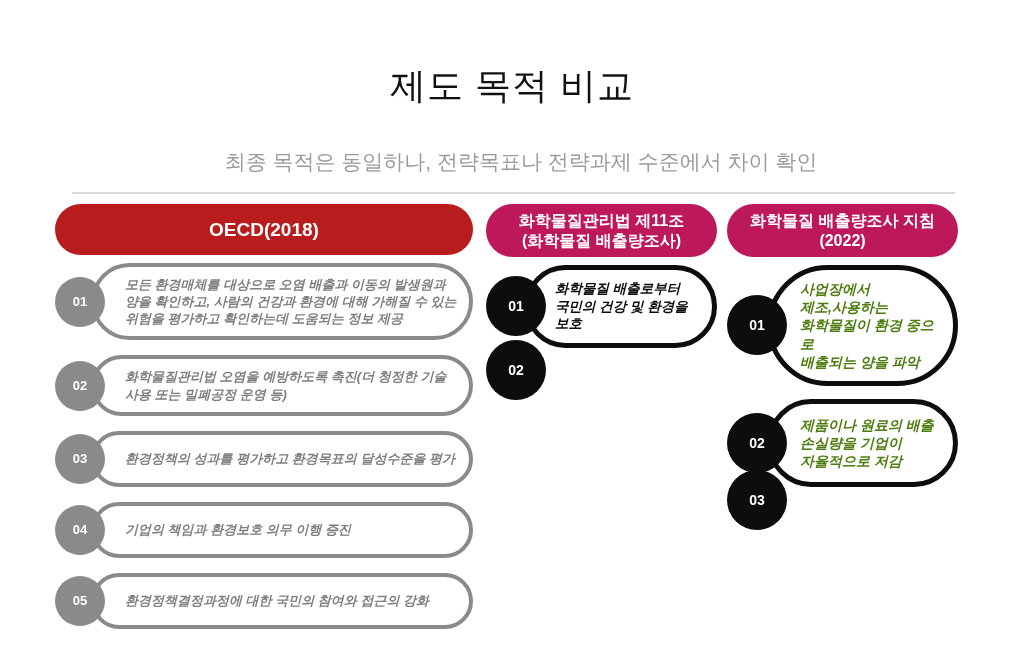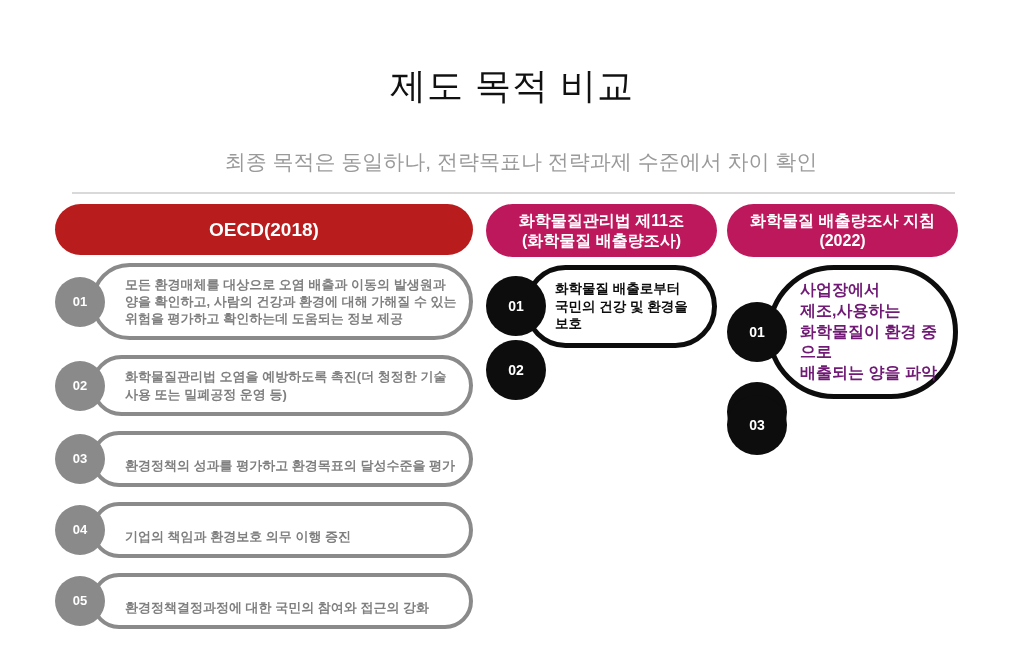--- a/index.html
+++ b/index.html
@@ -54,8 +54,9 @@
 
   .pill {
     background: #ffffff; border-radius: 999px;
-    display: flex; align-items: flex-end;
+    display: flex; align-items: center;
     font-weight: bold;
+    font-style: italic;
   }
   .pill span { white-space: pre-line; display: block; }
   .col-left .pill {

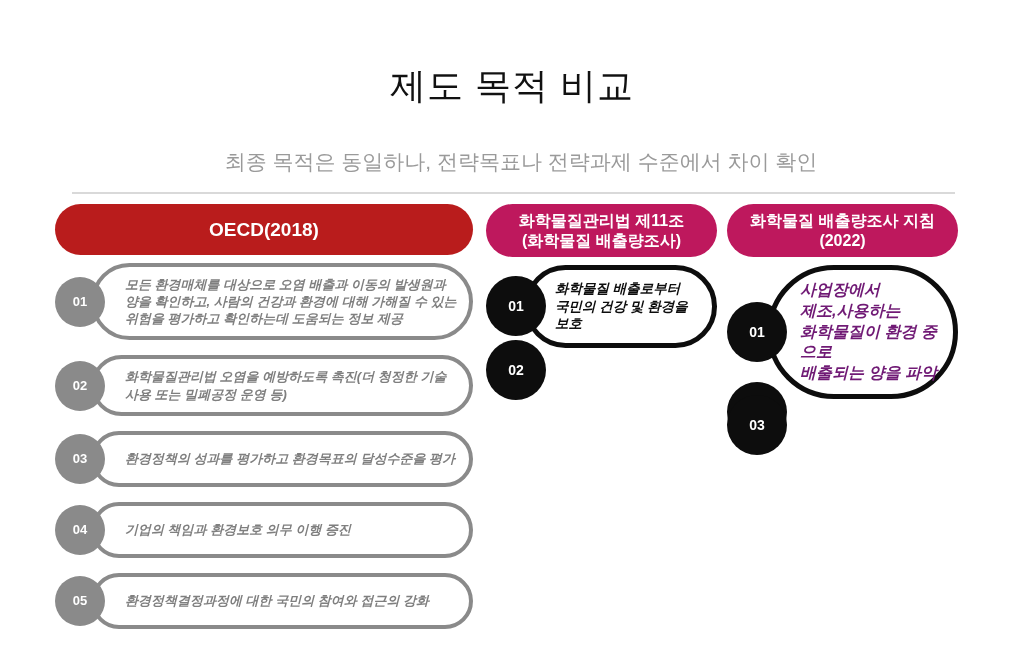--- a/index.html
+++ b/index.html
@@ -73,8 +73,8 @@
   }
   .col-right .pill {
     margin-left: 40px; width: 191px;
-    border: 5px solid #0d0d0d; color: #701a75;
-    font-size: 16px; line-height: 1.3;
+    border: 5px solid #0d0d0d; color: #4d7c0f;
+    font-size: 14px; line-height: 1.3;
     padding: 10px 6px 10px 28px; min-height: 88px;
   }
 </style>

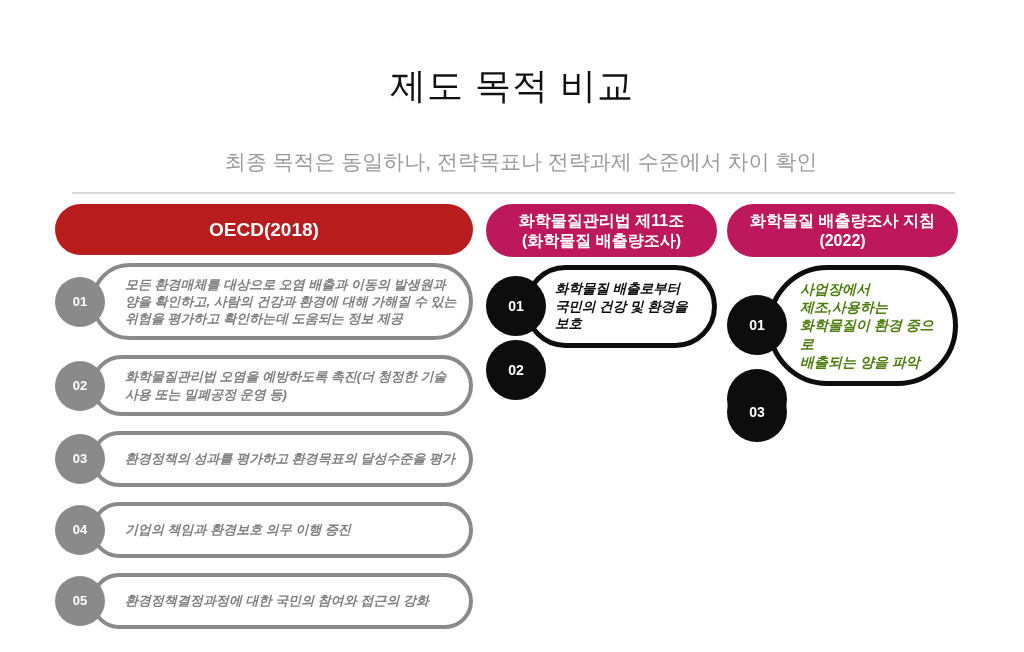--- a/index.html
+++ b/index.html
@@ -167,6 +167,11 @@
         </div>
         <div class="row">
           <div class="num">02</div>
+          <div class="pill">
+            <span>제품이나 원료의 배출
+손실량을 기업이
+자율적으로 저감</span>
+          </div>
         </div>
         <div class="row">
           <div class="num">03</div>

